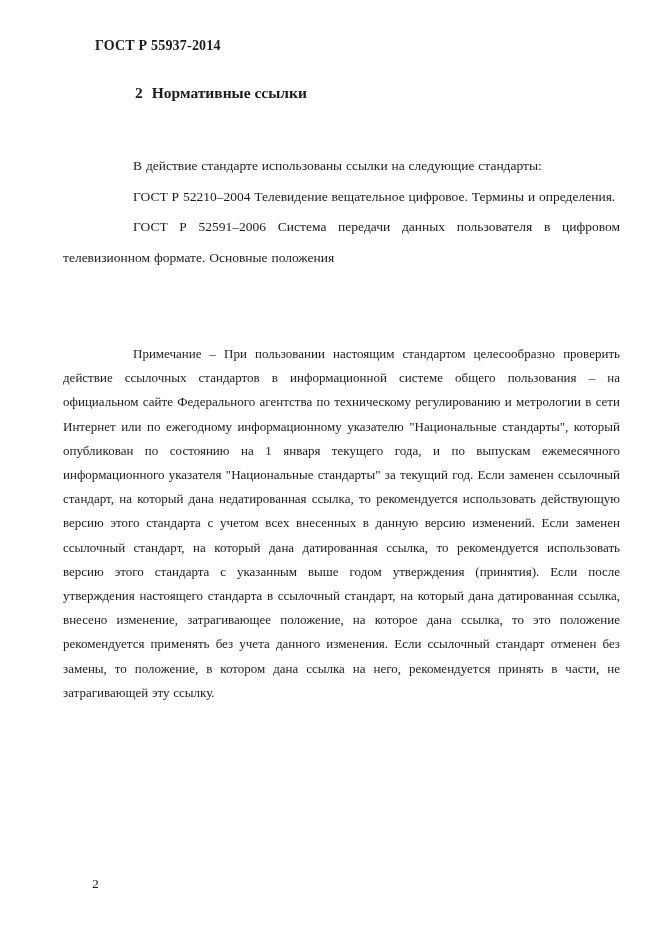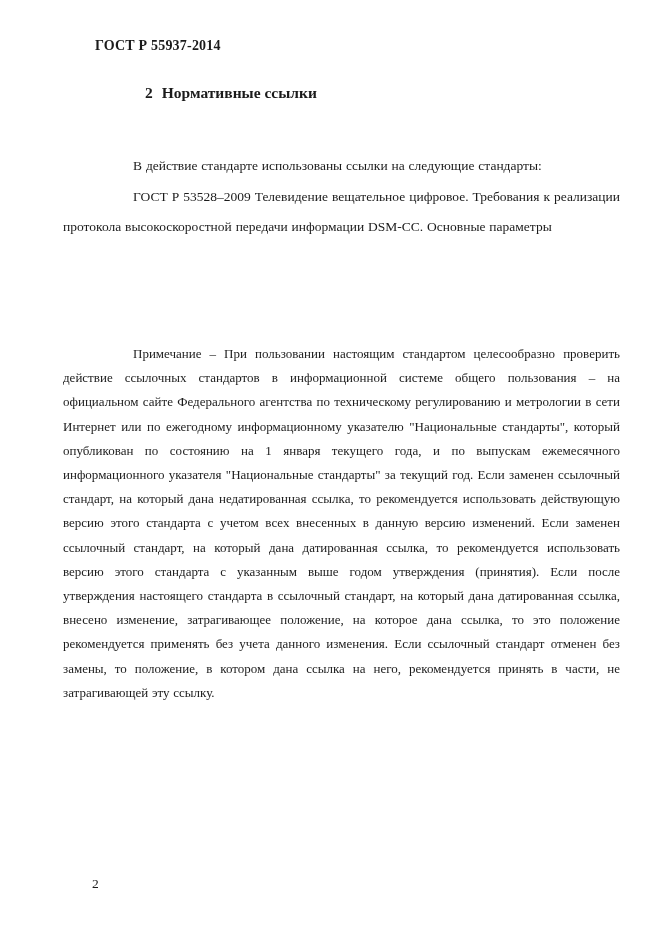--- a/index.html
+++ b/index.html
@@ -28,7 +28,7 @@
   }
   .section-heading {
     position: absolute;
-    left: 145px;
+    left: 135px;
     top: 84px;
     font-size: 15.5px;
     font-weight: bold;

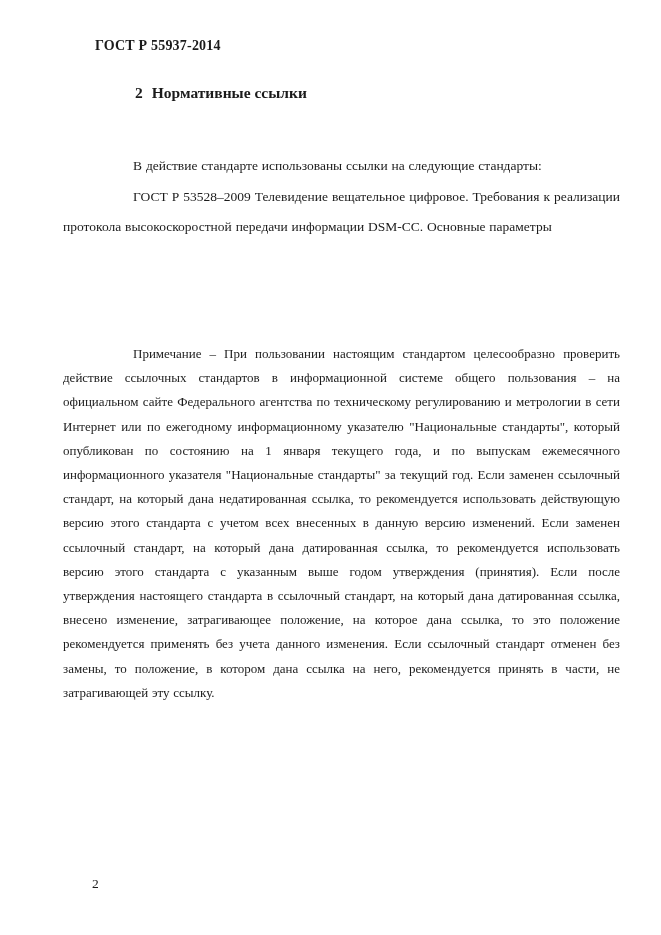--- a/index.html
+++ b/index.html
@@ -83,6 +83,7 @@
 
   <div class="body-text">
     <p>В действие стандарте использованы ссылки на следующие стандарты:</p>
+    <p>ГОСТ Р 52210–2004 Телевидение вещательное цифровое. Термины и определения.</p>
     <p>ГОСТ Р 53528–2009 Телевидение вещательное цифровое. Требования к реализации протокола высокоскоростной передачи информации DSM-CC. Основные параметры</p>
   </div>
 

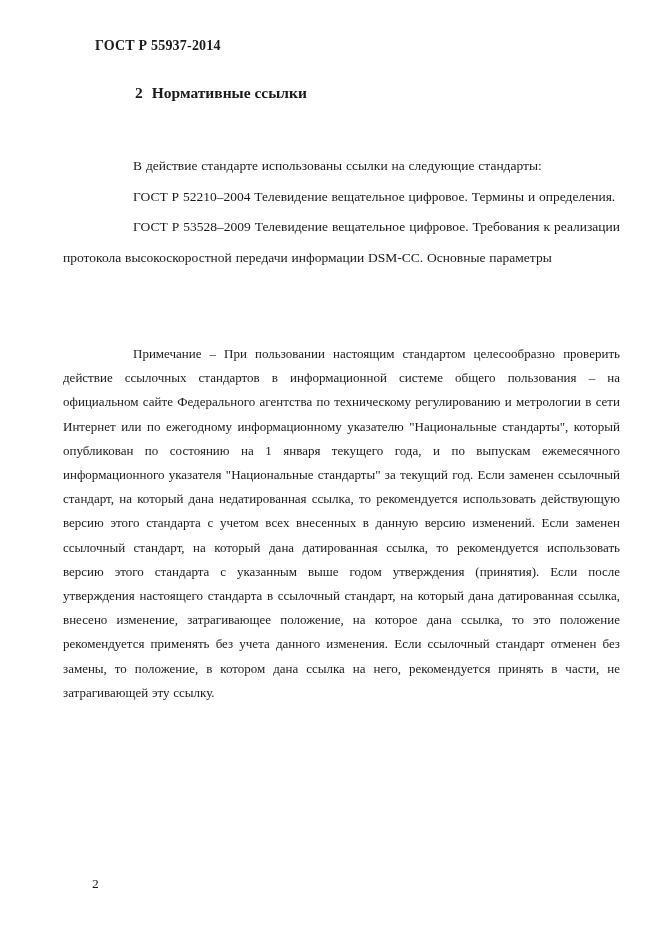--- a/index.html
+++ b/index.html
@@ -84,6 +84,7 @@
   <div class="body-text">
     <p>В действие стандарте использованы ссылки на следующие стандарты:</p>
     <p>ГОСТ Р 52210–2004 Телевидение вещательное цифровое. Термины и определения.</p>
+    <p>ГОСТ Р 52591–2006 Система передачи данных пользователя в цифровом телевизионном формате. Основные положения</p>
     <p>ГОСТ Р 53528–2009 Телевидение вещательное цифровое. Требования к реализации протокола высокоскоростной передачи информации DSM-CC. Основные параметры</p>
   </div>
 

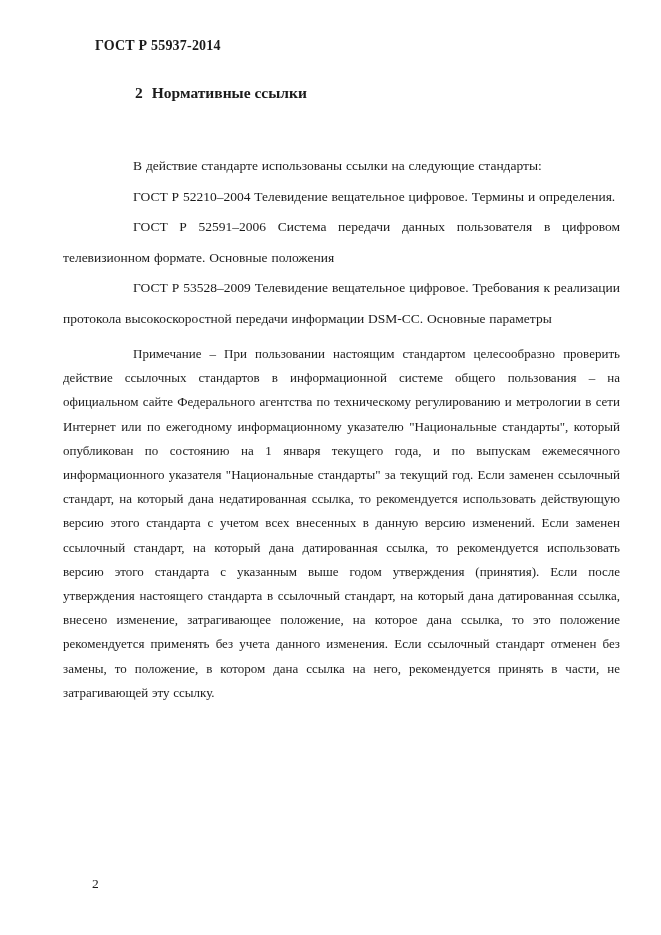--- a/index.html
+++ b/index.html
@@ -85,7 +85,6 @@
     <p>В действие стандарте использованы ссылки на следующие стандарты:</p>
     <p>ГОСТ Р 52210–2004 Телевидение вещательное цифровое. Термины и определения.</p>
     <p>ГОСТ Р 52591–2006 Система передачи данных пользователя в цифровом телевизионном формате. Основные положения</p>
-    <p>ГОСТ Р 53528–2009 Телевидение вещательное цифровое. Требования к реализации протокола высокоскоростной передачи информации DSM-CC. Основные параметры</p>
   </div>
 
   <div class="note-paragraph">Примечание – При пользовании настоящим стандартом целесообразно проверить действие ссылочных стандартов в информационной системе общего пользования – на официальном сайте Федерального агентства по техническому регулированию и метрологии в сети Интернет или по ежегодному информационному указателю "Национальные стандарты", который опубликован по состоянию на 1 января текущего года, и по выпускам ежемесячного информационного указателя "Национальные стандарты" за текущий год.  Если заменен ссылочный стандарт, на который дана недатированная ссылка, то рекомендуется использовать действующую версию этого стандарта с учетом всех внесенных в данную версию изменений. Если заменен ссылочный стандарт, на который дана датированная ссылка, то рекомендуется использовать версию этого стандарта с указанным выше годом утверждения (принятия). Если после утверждения настоящего стандарта в ссылочный стандарт, на который дана датированная ссылка, внесено изменение, затрагивающее положение, на которое дана ссылка, то это положение рекомендуется применять без учета данного изменения. Если ссылочный стандарт  отменен без замены, то положение, в котором дана ссылка на него, рекомендуется принять в части, не затрагивающей эту ссылку.</div>

